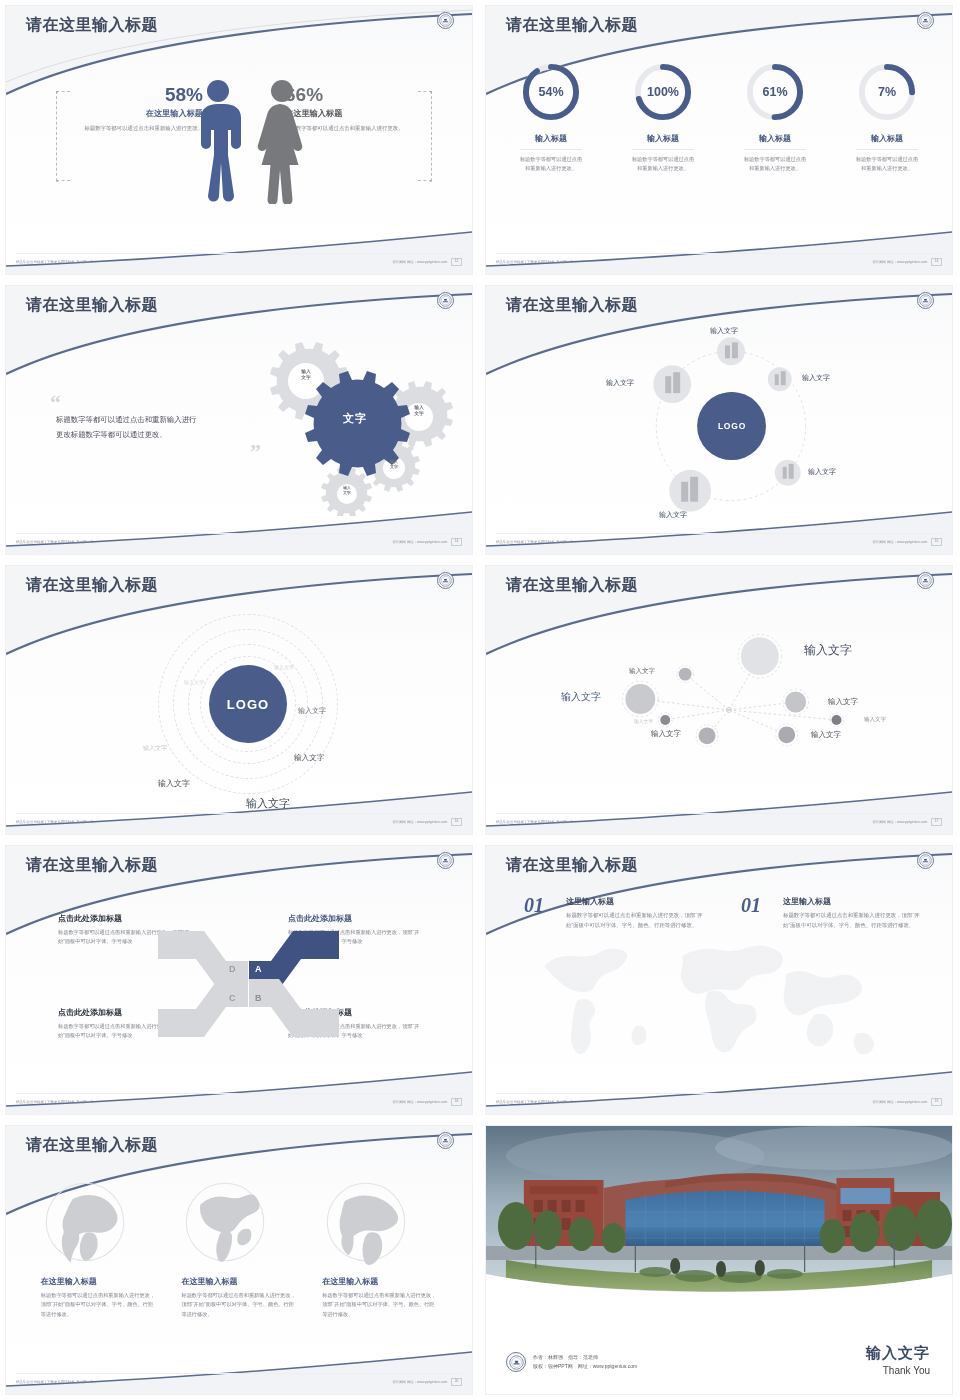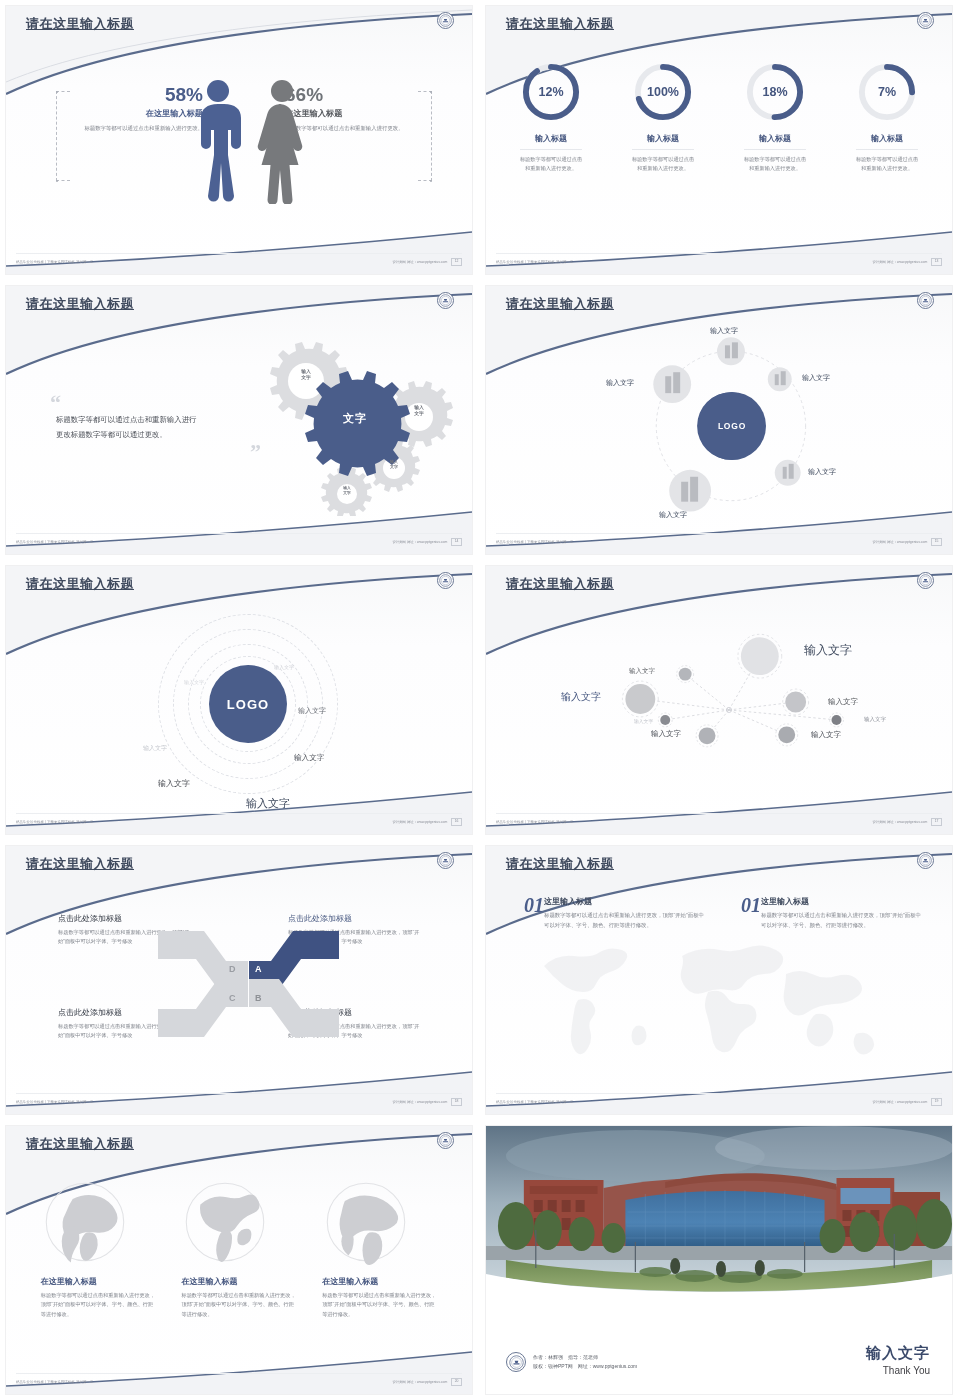--- a/index.html
+++ b/index.html
@@ -31,8 +31,8 @@
   
   .s-title {
     position:absolute; left:20px; top:9px;
-    font-size:13px; color:#3f4a5e; font-weight:600;
-    letter-spacing:.5px; white-space:nowrap;text-decoration:underline;
+    font-size:16px; color:#3f4a5e; font-weight:600;
+    letter-spacing:.5px; white-space:nowrap;
   }
   .seal {
     position:absolute; right:18px; top:6px;

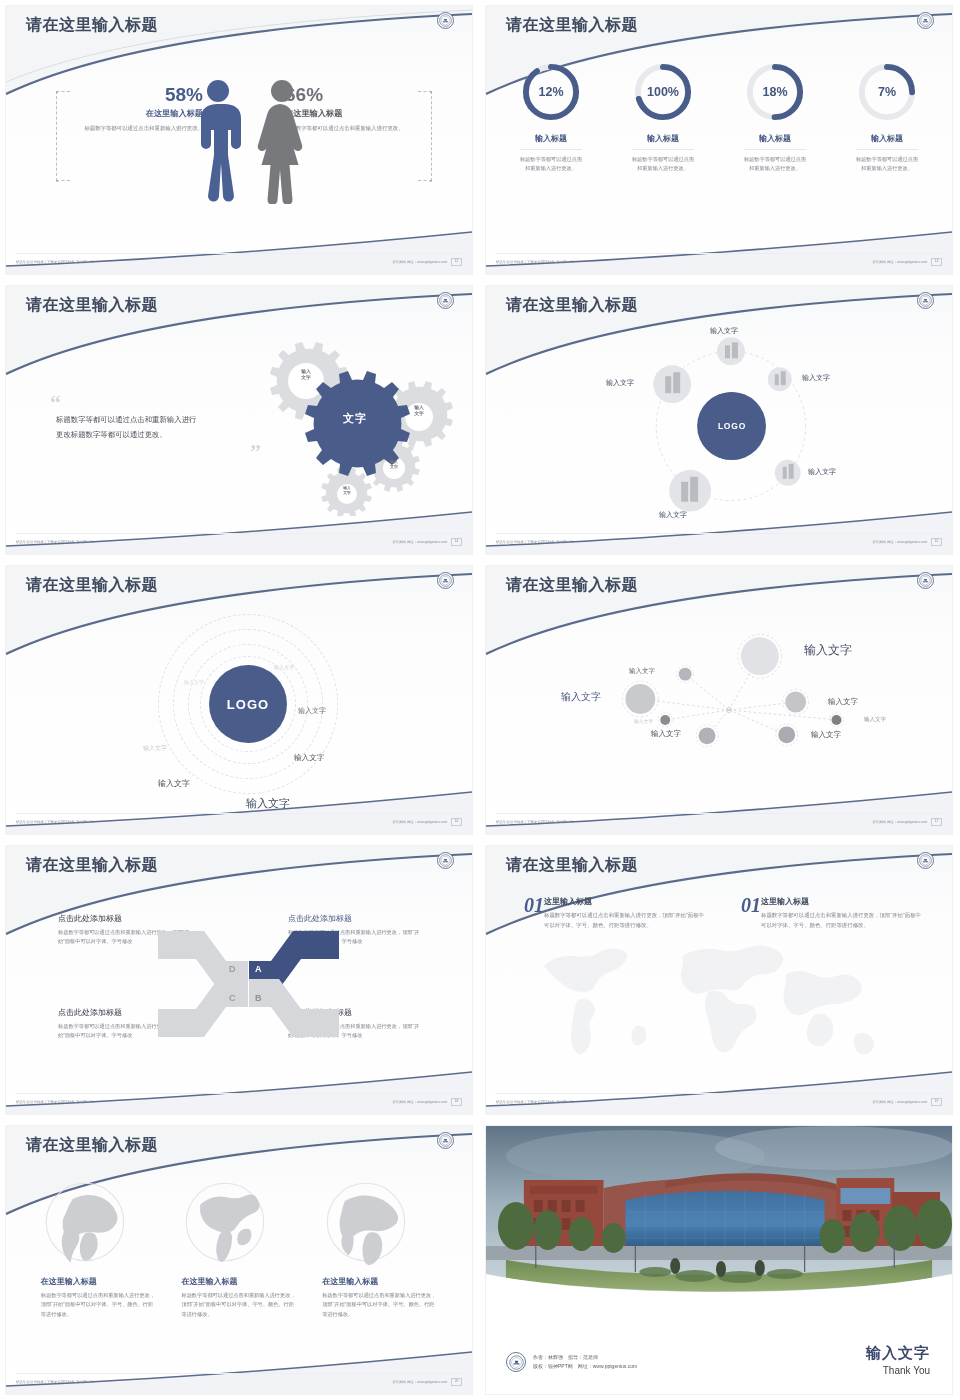--- a/index.html
+++ b/index.html
@@ -260,7 +260,7 @@
               <circle cx="21" cy="21" r="17" fill="none" stroke="#e7e9ed" stroke-width="4"></circle>
               <circle cx="21" cy="21" r="17" fill="none" stroke="#4a5d8a" stroke-width="4" stroke-dasharray="96.1 106.8" stroke-dashoffset="0" stroke-linecap="round" transform="rotate(-90 21 21)"></circle>
             </svg>
-            <div class="val">12%</div>
+            <div class="val">54%</div>
           </div>
           <div class="dn-h">输入标题</div>
           <div class="dn-rule"></div>

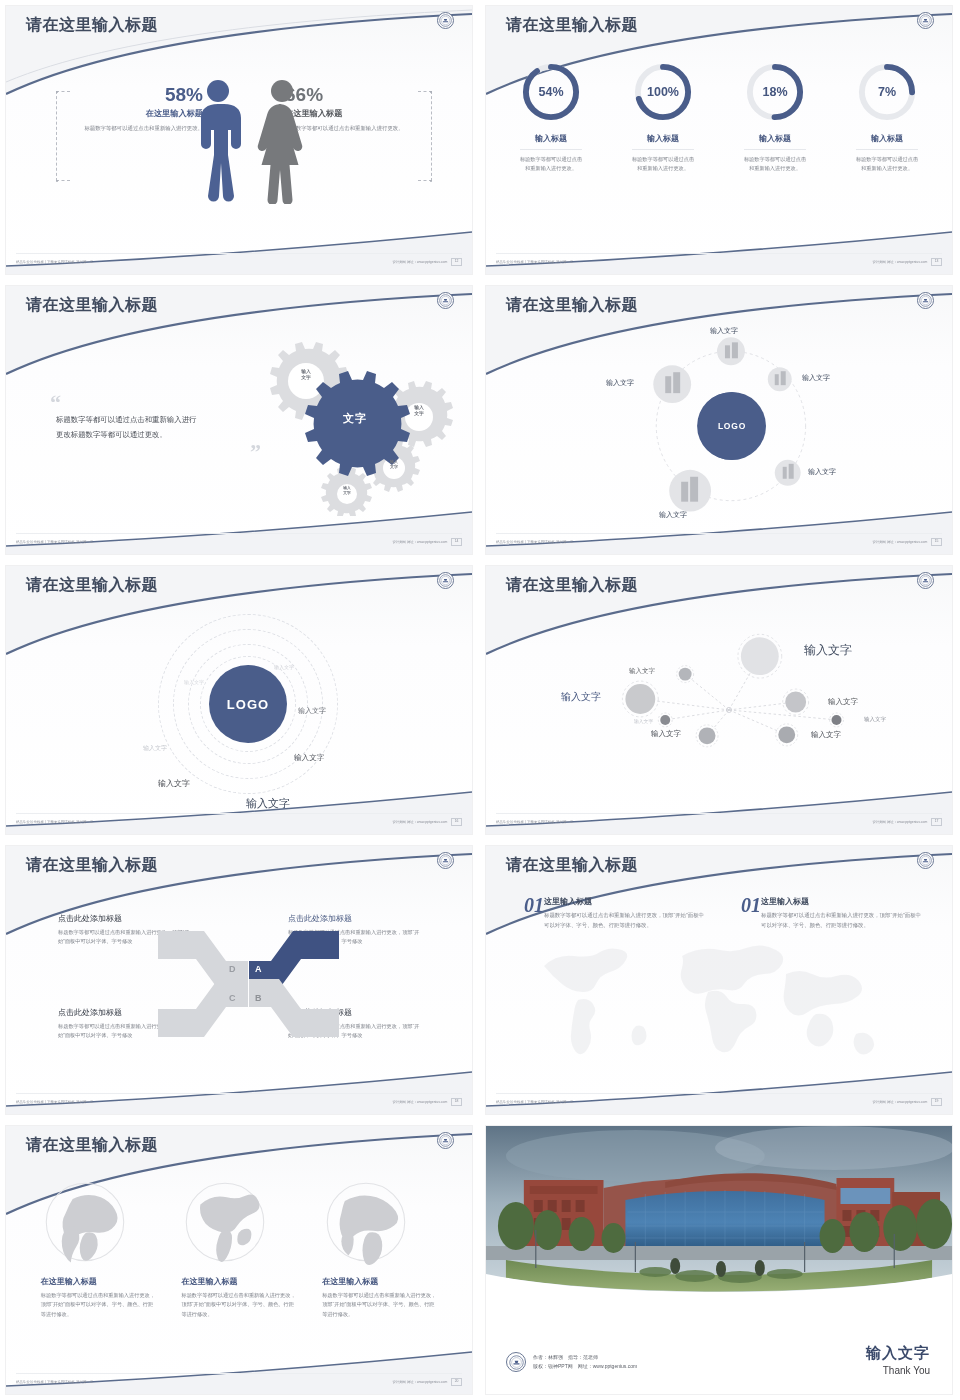--- a/index.html
+++ b/index.html
@@ -284,7 +284,7 @@
               <circle cx="21" cy="21" r="17" fill="none" stroke="#e7e9ed" stroke-width="4"></circle>
               <circle cx="21" cy="21" r="17" fill="none" stroke="#4a5d8a" stroke-width="4" stroke-dasharray="53.4 149.5" stroke-dashoffset="0" stroke-linecap="round" transform="rotate(-90 21 21)"></circle>
             </svg>
-            <div class="val">18%</div>
+            <div class="val">61%</div>
           </div>
           <div class="dn-h">输入标题</div>
           <div class="dn-rule"></div>

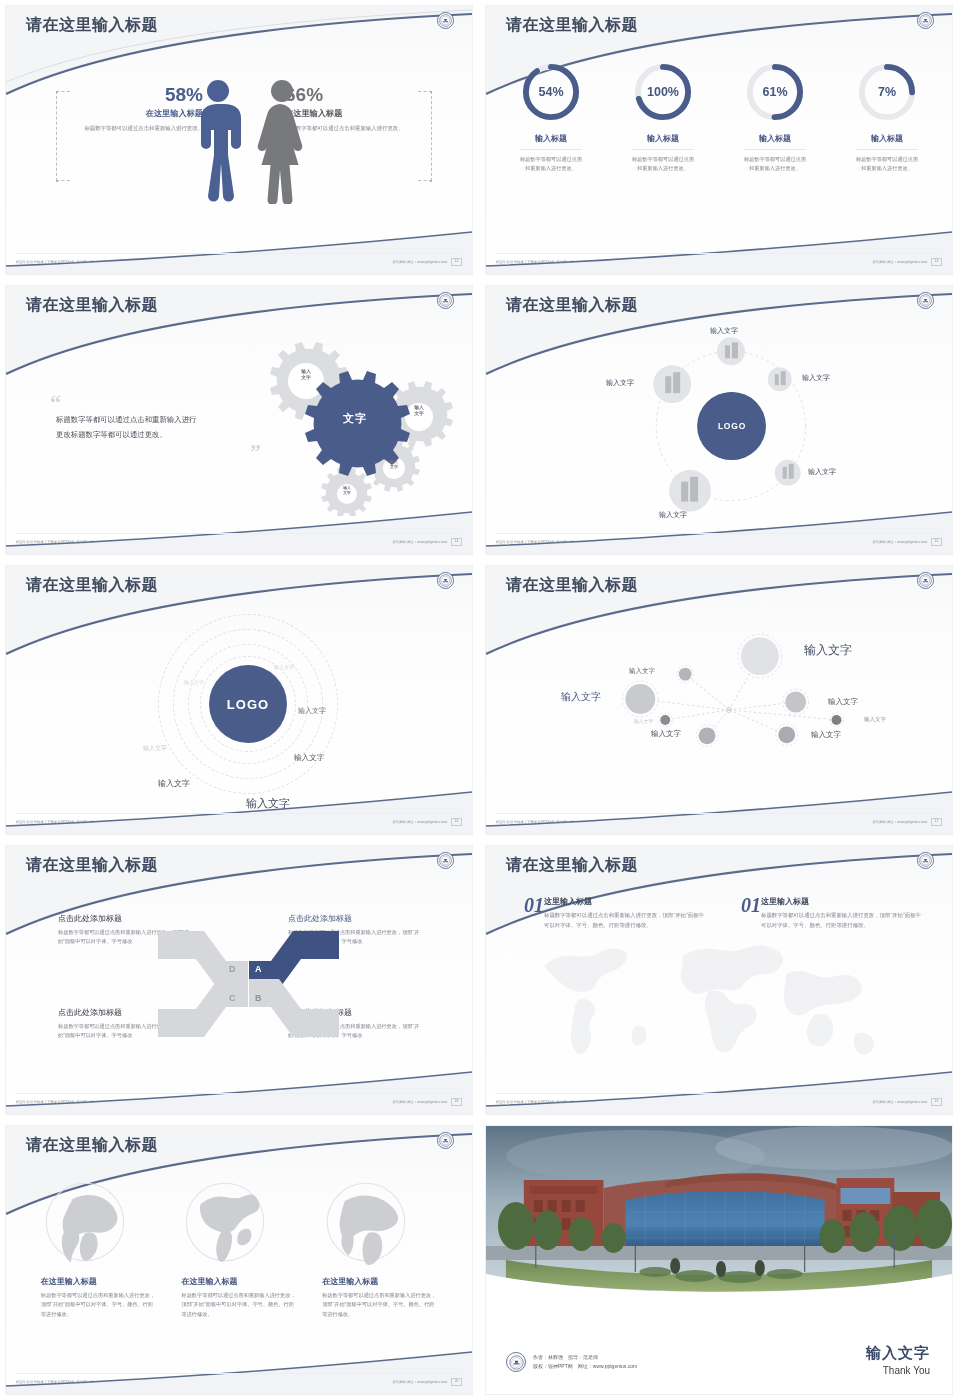--- a/index.html
+++ b/index.html
@@ -144,7 +144,7 @@
 
   
   .map-bg { position:absolute; left:0; right:0; top:80px; height:165px; opacity:.5; }
-  .num-blk { position:absolute; top:50px; width:185px; display:flex; gap:0; }
+  .num-blk { position:absolute; top:50px; width:185px; display:flex; gap:22px; }
   .num-blk.one { left:38px; }
   .num-blk.two { left:255px; }
   .big-num {

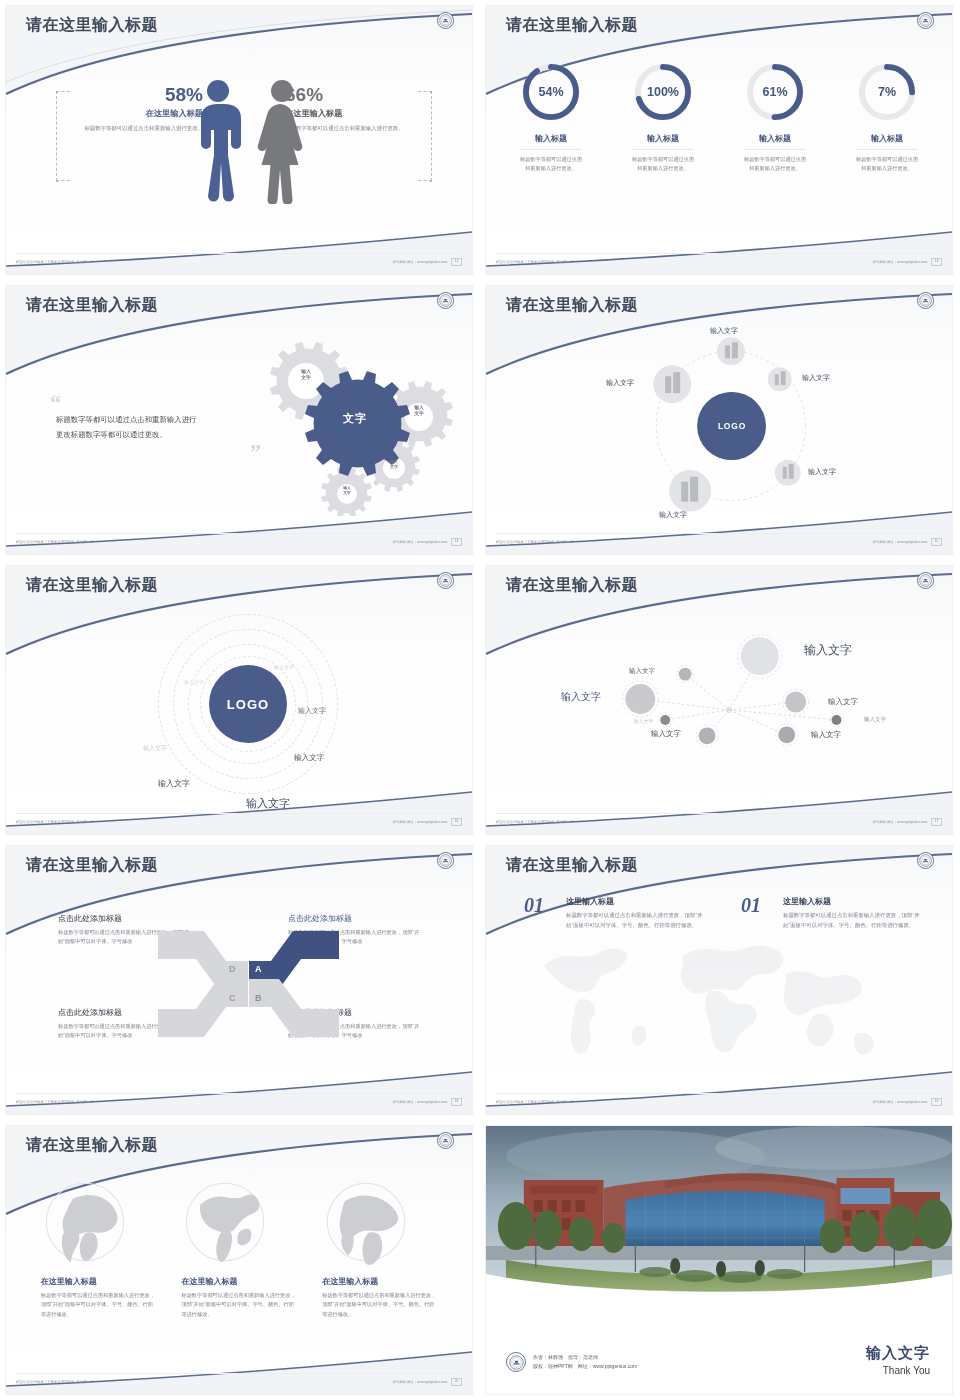--- a/index.html
+++ b/index.html
@@ -137,7 +137,7 @@
   
   .quad { position:absolute; left:0; right:0; top:45px; height:200px; }
   .q-txt { position:absolute; width:138px; }
-  .q-h { font-size:8px; font-weight:400; margin-bottom:4px; }
+  .q-h { font-size:8px; font-weight:700; margin-bottom:4px; }
   .q-b { font-size:5.2px; color:#7e828a; line-height:1.75; }
   .arrows { position:absolute; left:150px; top:28px; width:185px; height:130px; }
   .arr-lbl { position:absolute; font-size:9px; font-weight:700; }

